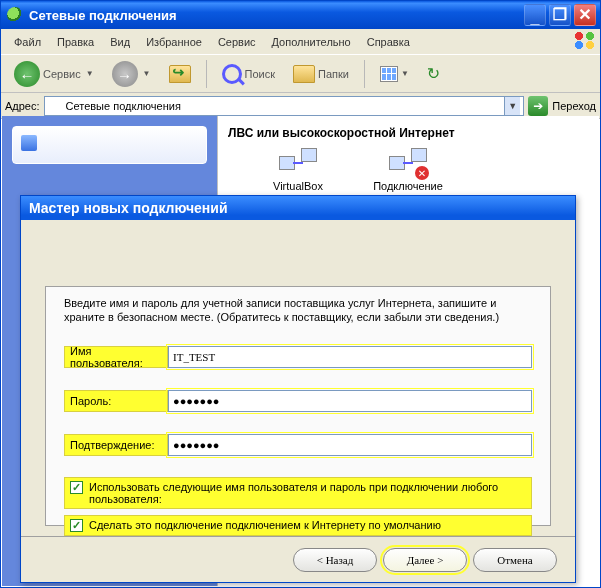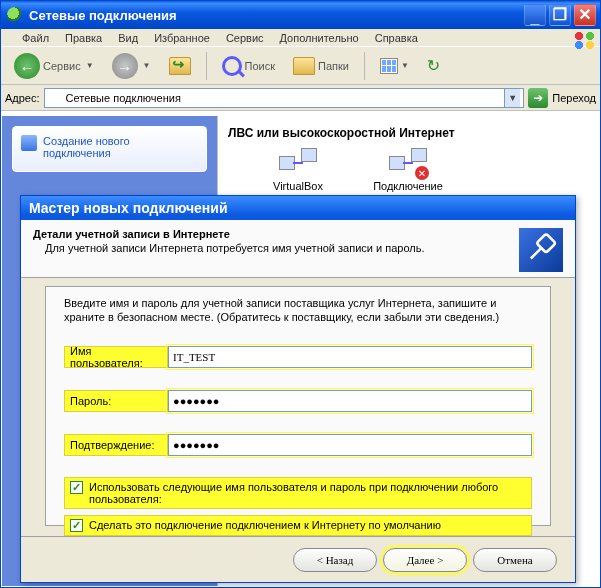--- a/index.html
+++ b/index.html
@@ -41,8 +41,8 @@
   .win-max{background:linear-gradient(#4b90ff,#1552c8);align-items:center;}
   .win-close{background:linear-gradient(#f08080,#c83020);align-items:center;}
   .menubar {
-    height: 18px; background:#ece9d8; display:flex; align-items:center;
-    padding-left: 14px; gap: 2px; border-bottom:1px solid #fff; position:relative;text-align:center;
+    height: 26px; background:#ece9d8; display:flex; align-items:center;
+    padding-left: 6px; gap: 2px; border-bottom:1px solid #fff; position:relative;text-align:center;
   }
   .menubar span { padding:3px 7px; color:#333; cursor:default;}
   .xp-flag {

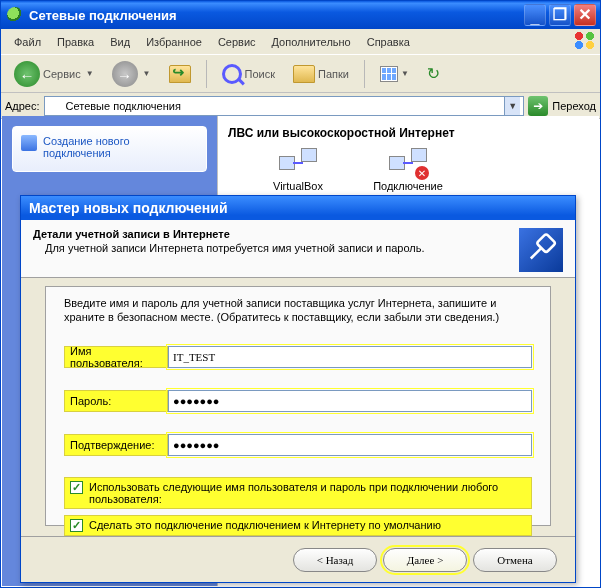--- a/index.html
+++ b/index.html
@@ -234,7 +234,6 @@
       <div class="taskbox">
         <div class="taskitem">
           <div class="ico"></div>
-          <span>Создание нового подключения</span>
         </div>
       </div>
     </div>

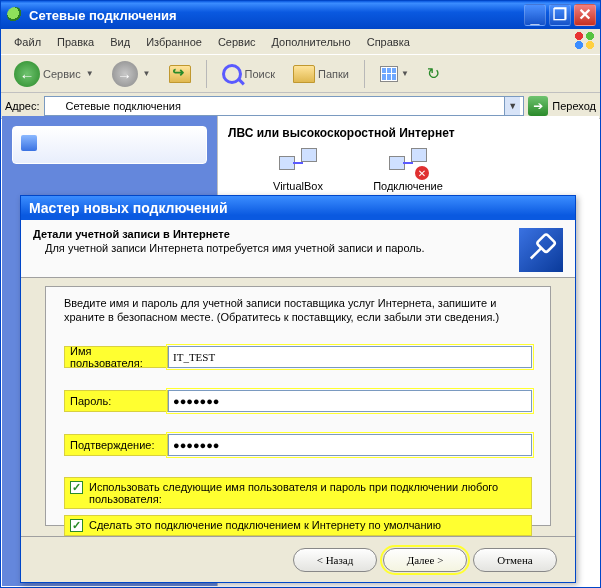--- a/index.html
+++ b/index.html
@@ -266,20 +266,6 @@
   <div class="wiz-title">
     <span>Мастер новых подключений</span>
   </div>
-  <div class="wiz-head">
-    <div class="wiz-head-txt">
-      <div class="t">Детали учетной записи в Интернете</div>
-      <div class="s">Для учетной записи Интернета потребуется имя учетной записи и пароль.</div>
-    </div>
-    <div class="wiz-icon">
-      <svg viewBox="0 0 40 40">
-          <g fill="none" stroke="#fff" stroke-width="3">
-            <path d="M8 30 L20 18"></path>
-            <rect x="18" y="4" width="16" height="16" rx="3" transform="rotate(45 26 12)"></rect>
-          </g>
-        </svg>
-    </div>
-  </div>
 
   <div class="wiz-body">
     <div class="wiz-intro">Введите имя и пароль для учетной записи поставщика услуг Интернета, запишите и храните в безопасном месте. (Обратитесь к поставщику, если забыли эти сведения.)</div>

